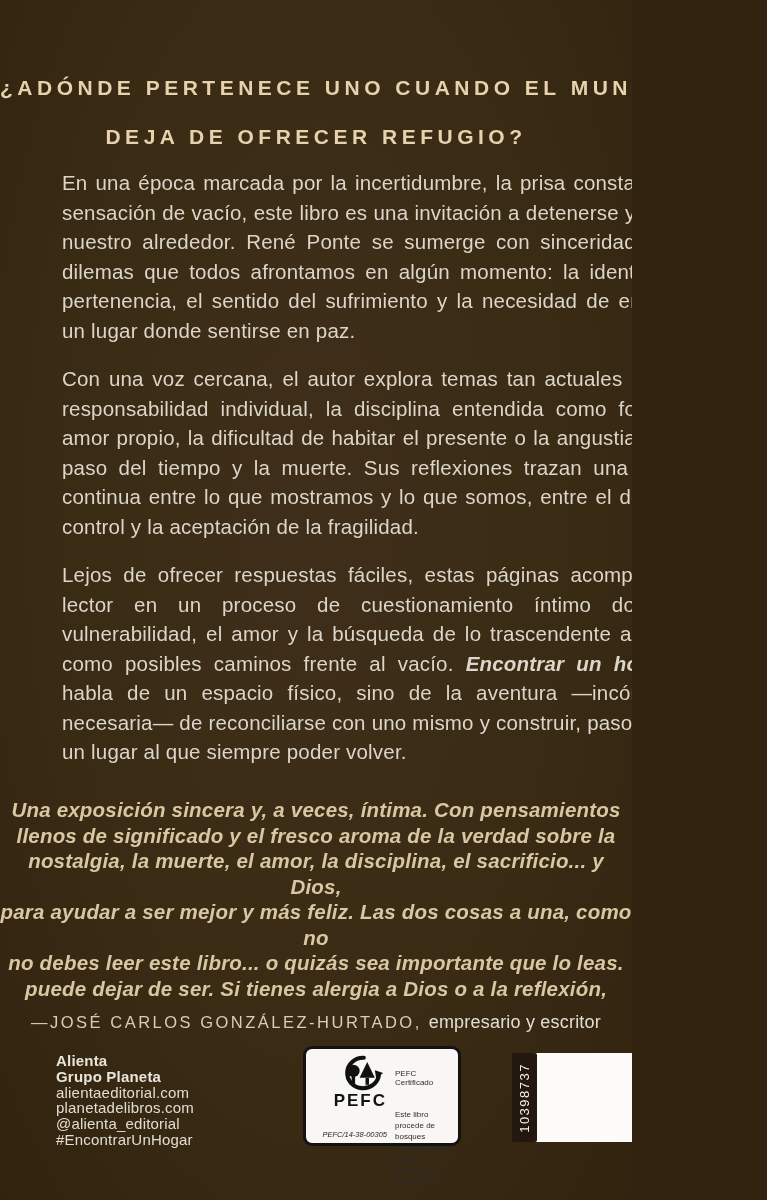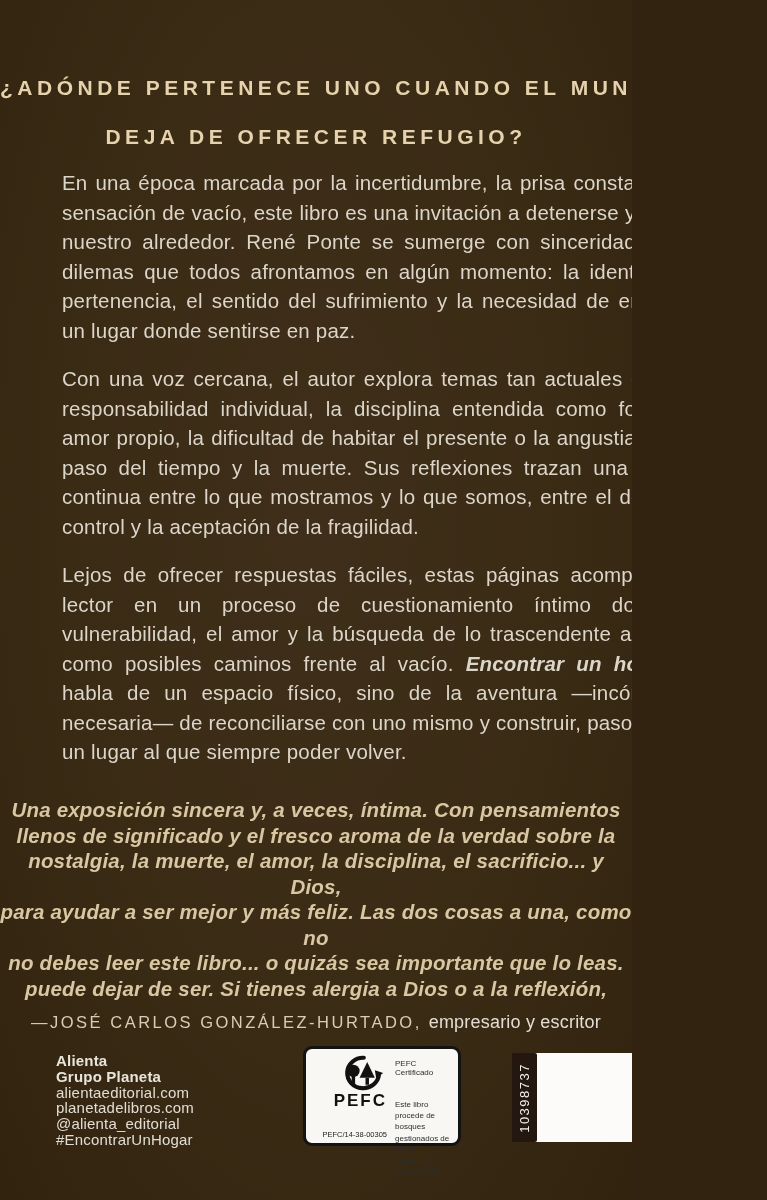--- a/index.html
+++ b/index.html
@@ -61,7 +61,7 @@
   .pefc-word{font-weight:bold;font-size:17px;letter-spacing:2px;color:#111;line-height:1;margin-top:1px;}
   .pefc-cert{font-size:7.5px;color:#1d1d1d;margin-top:21px;white-space:nowrap;}
   .pefc-right{flex:1;padding-left:8px;font-size:8px;color:#2e2e2e;display:flex;flex-direction:column;text-align:left;}
-  .pefc-title{margin-top:5px;}
+  .pefc-title{margin-top:15px;}
   .pefc-desc{margin-top:22px;line-height:1.4;}
   .pefc-url{margin-top:auto;margin-bottom:5px;}
 

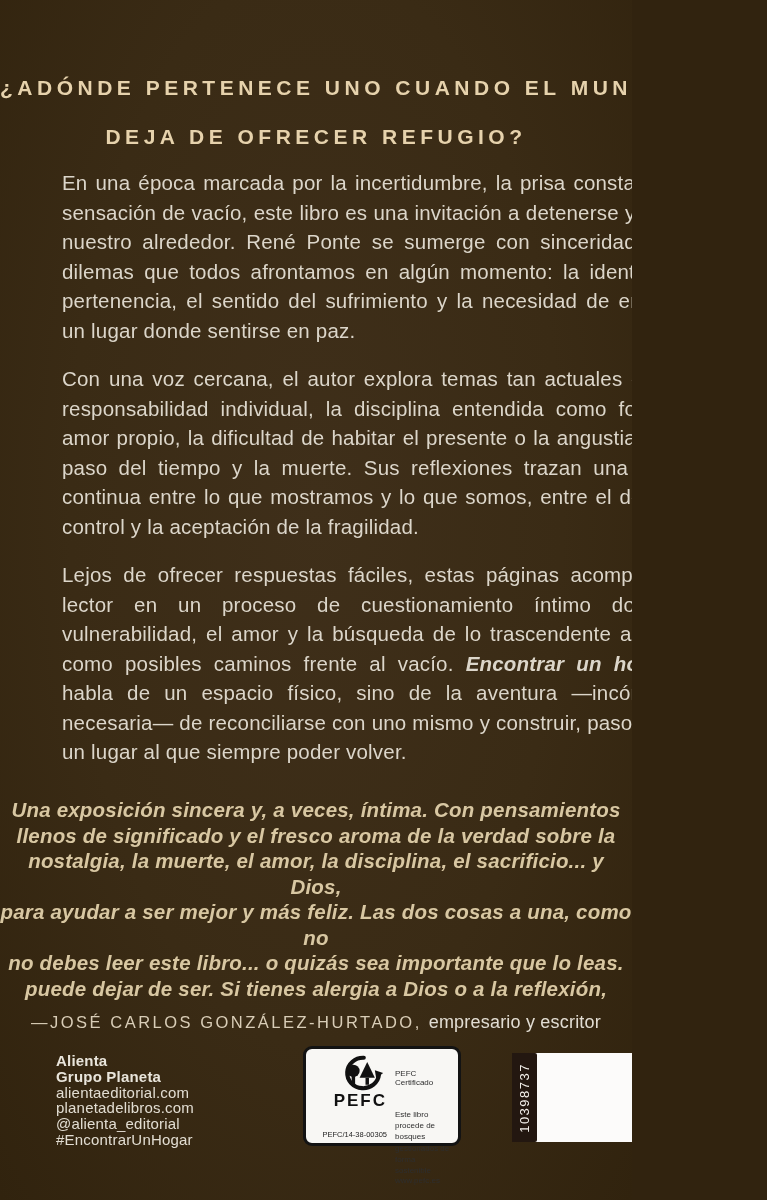--- a/index.html
+++ b/index.html
@@ -59,7 +59,7 @@
   .pefc-left{width:74px;display:flex;flex-direction:column;align-items:flex-end;}
   .pefc-logo{margin-top:1px;}
   .pefc-word{font-weight:bold;font-size:17px;letter-spacing:2px;color:#111;line-height:1;margin-top:1px;}
-  .pefc-cert{font-size:7.5px;color:#1d1d1d;margin-top:21px;white-space:nowrap;}
+  .pefc-cert{font-size:7.5px;color:#1d1d1d;margin-top:21px;white-space:nowrap;font-style:italic;}
   .pefc-right{flex:1;padding-left:8px;font-size:8px;color:#2e2e2e;display:flex;flex-direction:column;text-align:left;}
   .pefc-title{margin-top:15px;}
   .pefc-desc{margin-top:22px;line-height:1.4;}

